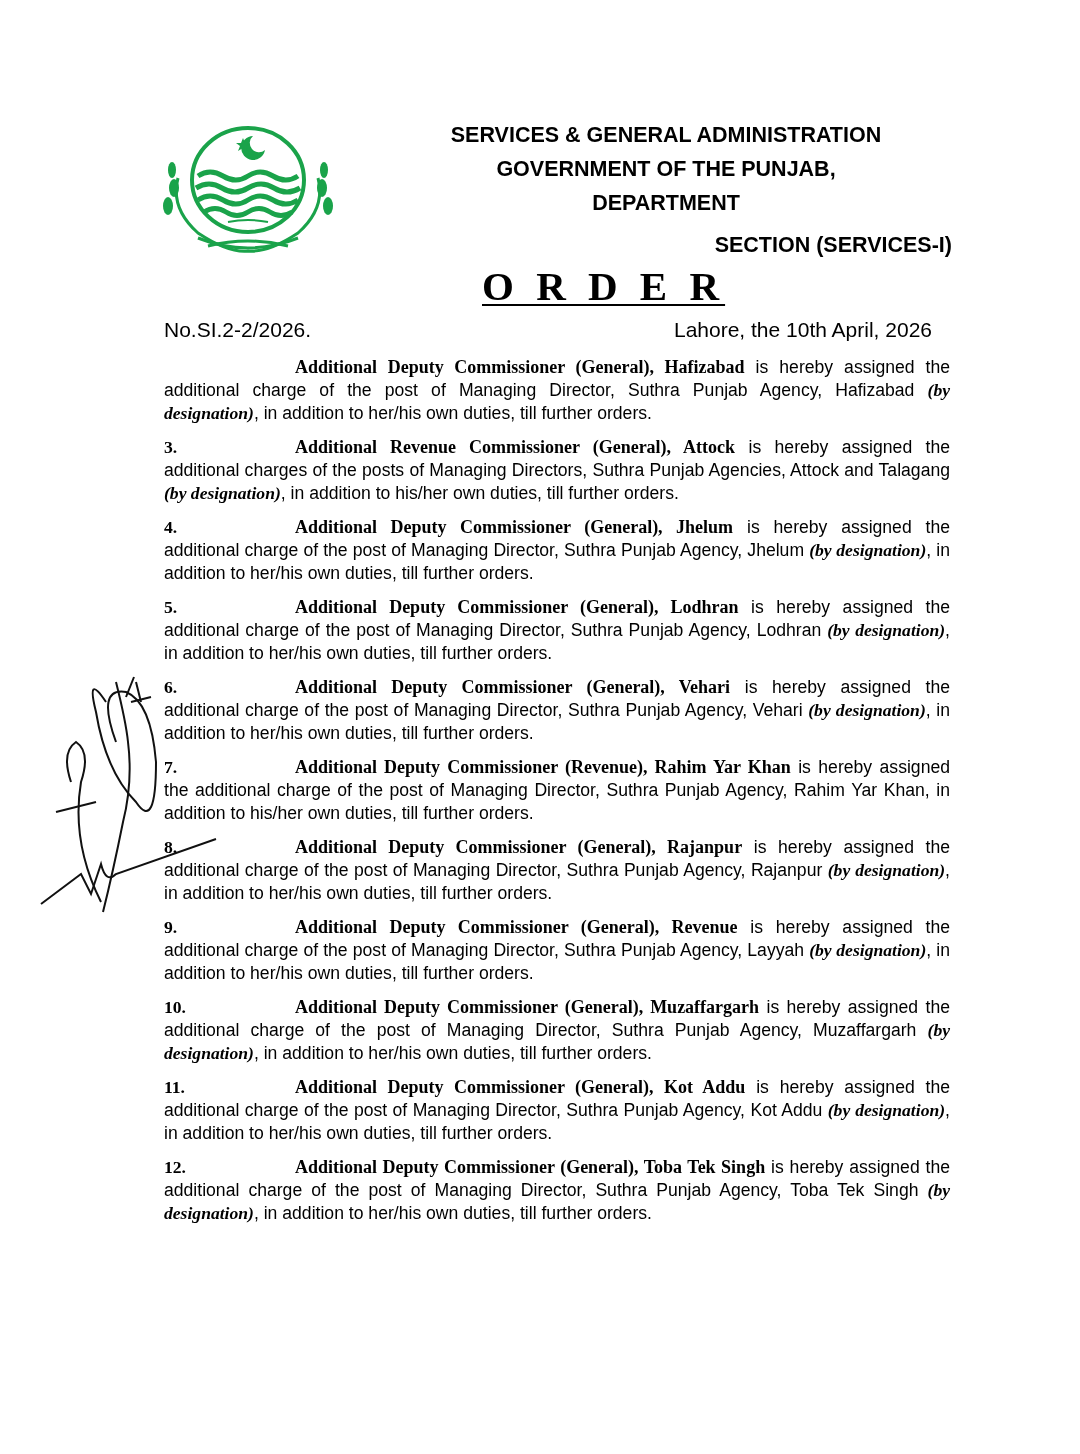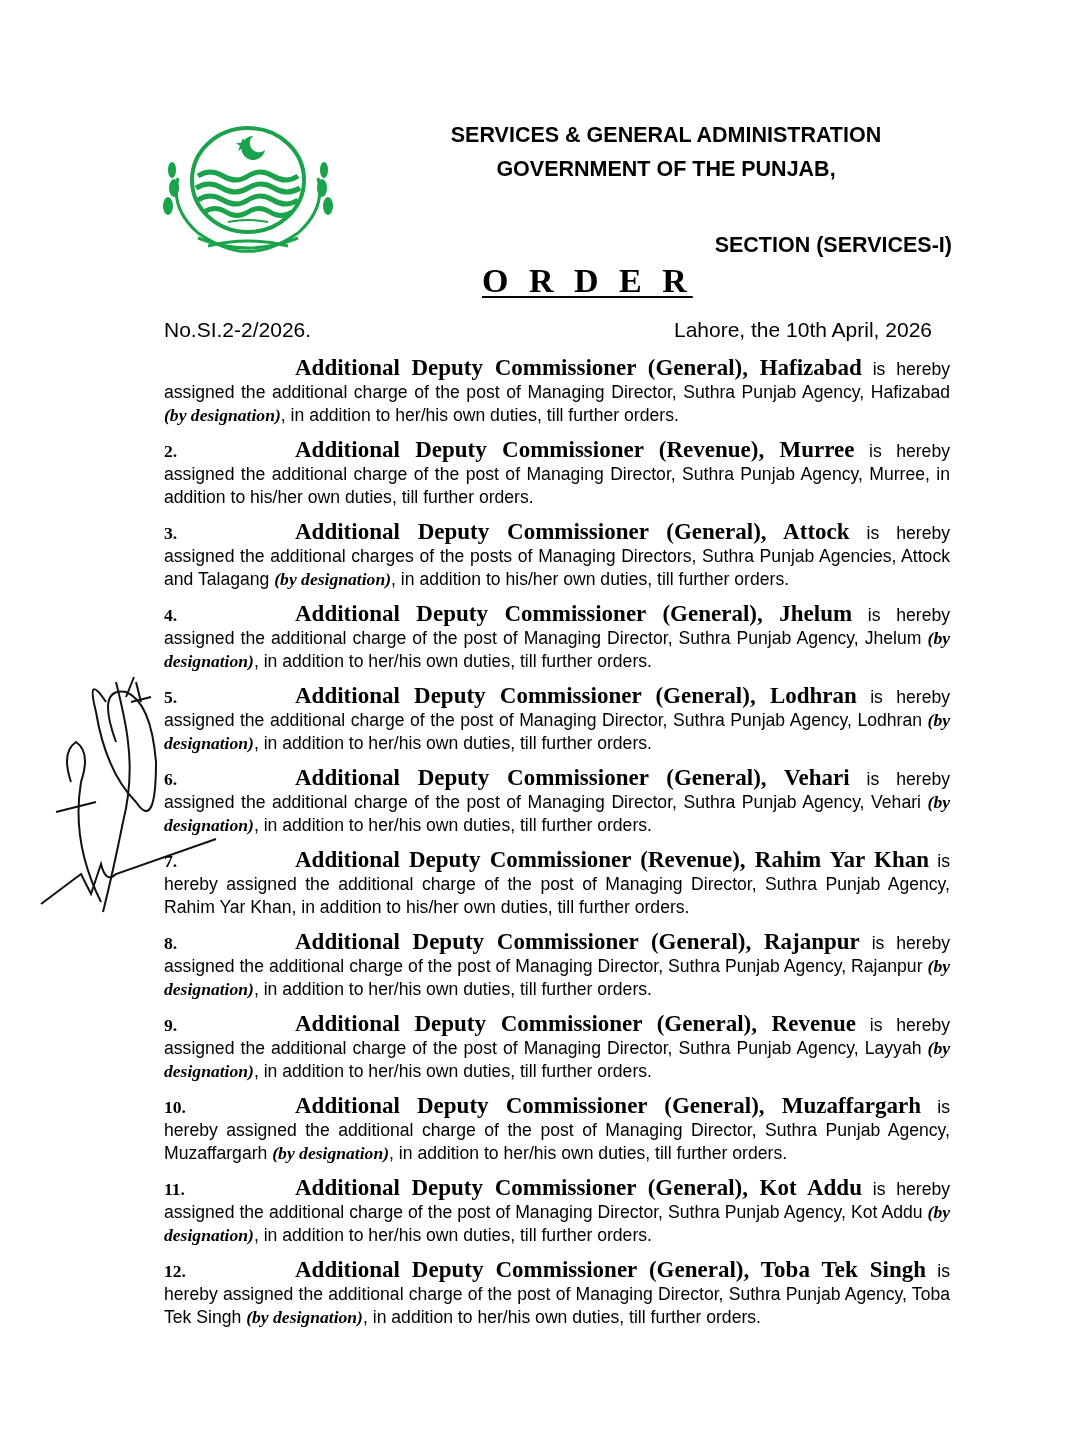--- a/index.html
+++ b/index.html
@@ -53,6 +53,7 @@
 <div class="hdr hdr1">
   <div>SERVICES &amp; GENERAL ADMINISTRATION</div>
   <div>GOVERNMENT OF THE PUNJAB,</div>
+  <div>DEPARTMENT</div>
 </div>
 <div class="hdr hdr2">SECTION (SERVICES-I)</div>
 <div class="order">O R D E R</div>

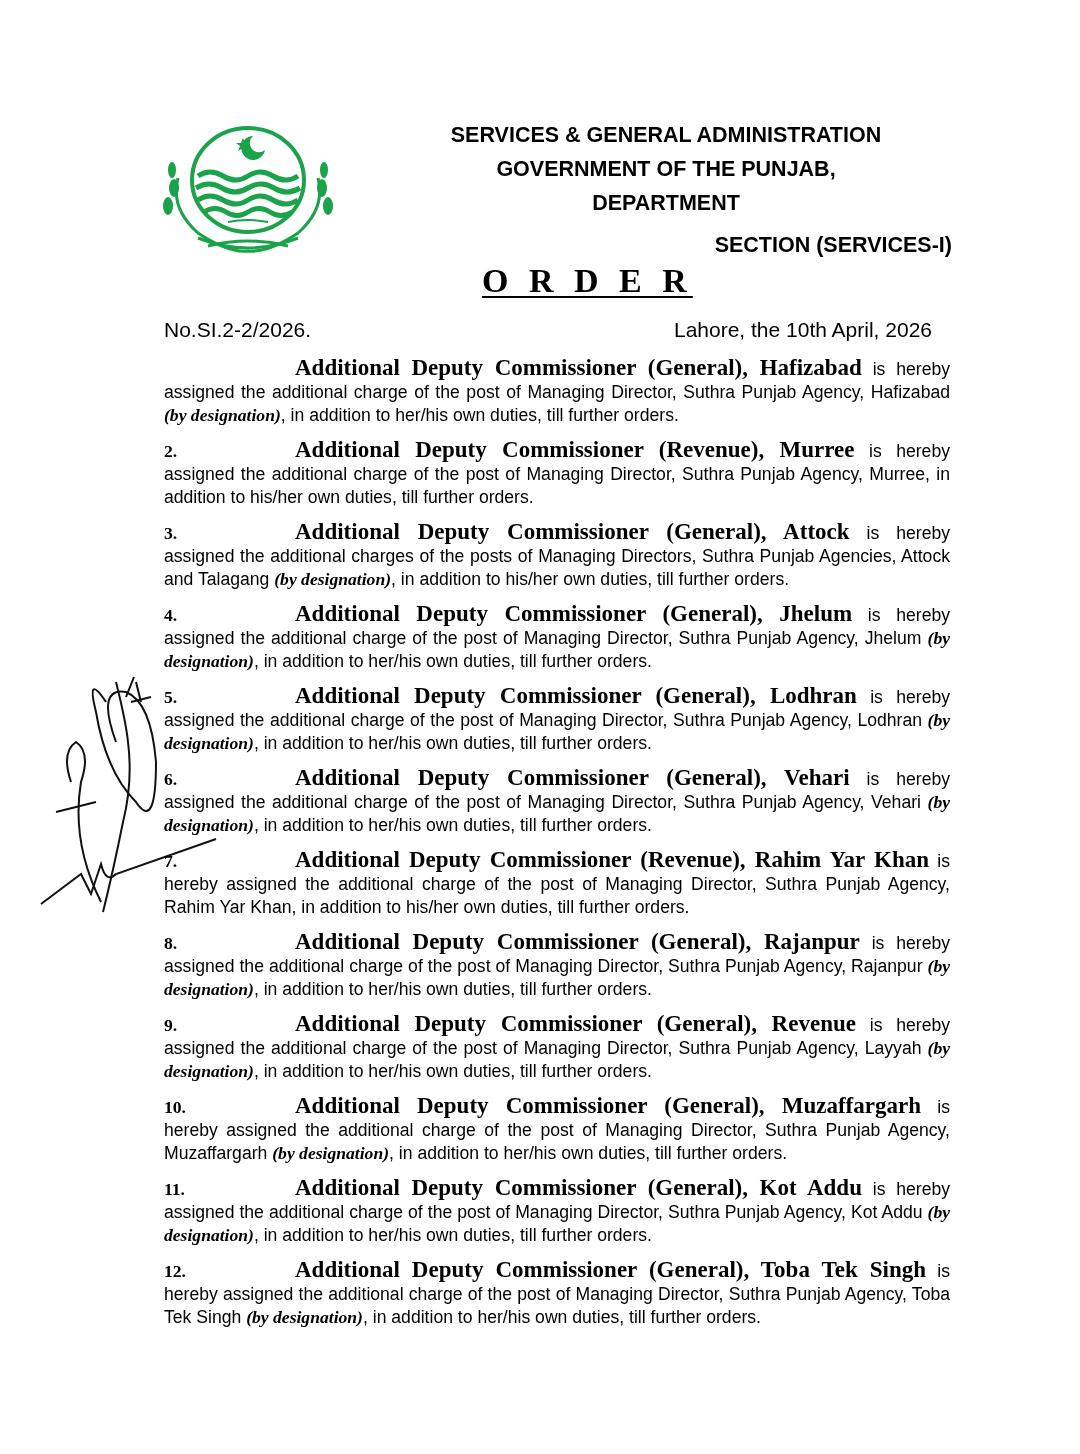--- a/index.html
+++ b/index.html
@@ -10,7 +10,7 @@
   .hdr1 { top: 118px; }
   .hdr2 { top: 228px; text-align: right; }
   .order { position: absolute; left: 482px; top: 262px; font-family: "Liberation Serif", serif;
-           font-weight: bold; font-size: 34px; letter-spacing: 6px; text-decoration: underline;
+           font-weight: bold; font-size: 41px; letter-spacing: 6px; text-decoration: underline;
            text-decoration-thickness: 2px; text-underline-offset: 4px; }
   .refline { position: absolute; left: 164px; top: 318px; width: 768px;
              font-family: "Liberation Sans", sans-serif; font-size: 21px; display: flex; justify-content: space-between; }

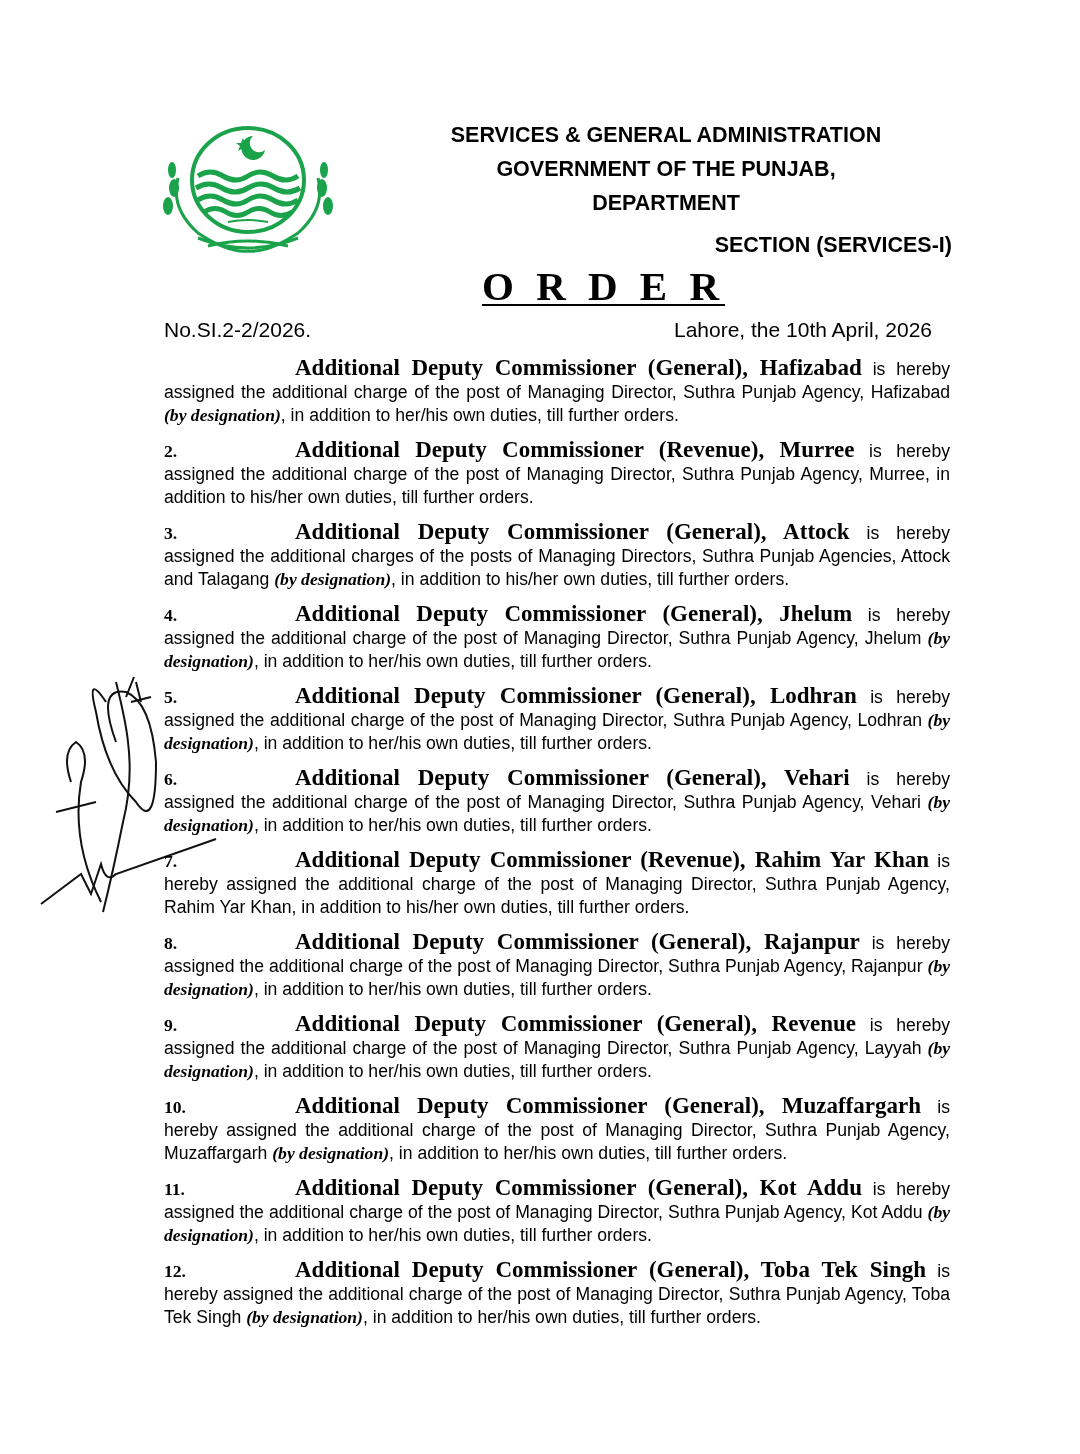--- a/index.html
+++ b/index.html
@@ -17,7 +17,7 @@
   .body { position: absolute; left: 164px; top: 356px; width: 786px; }
   .para { font-family: "Liberation Sans", sans-serif; font-size: 17.6px; line-height: 23px;
           text-align: justify; margin: 0 0 11px 0; }
-  .para b.s { font-family: "Liberation Serif", serif; font-weight: bold; font-size: 23px; }
+  .para b.s { font-family: "Liberation Serif", serif; font-weight: bold; font-size: 18px; }
   .para .num { font-family: "Liberation Serif", serif; font-weight: bold; display: inline-block; width: 131px; }
   .para .indent { display: inline-block; width: 131px; }
   .para i.d { font-family: "Liberation Serif", serif; font-weight: bold; font-style: italic; }

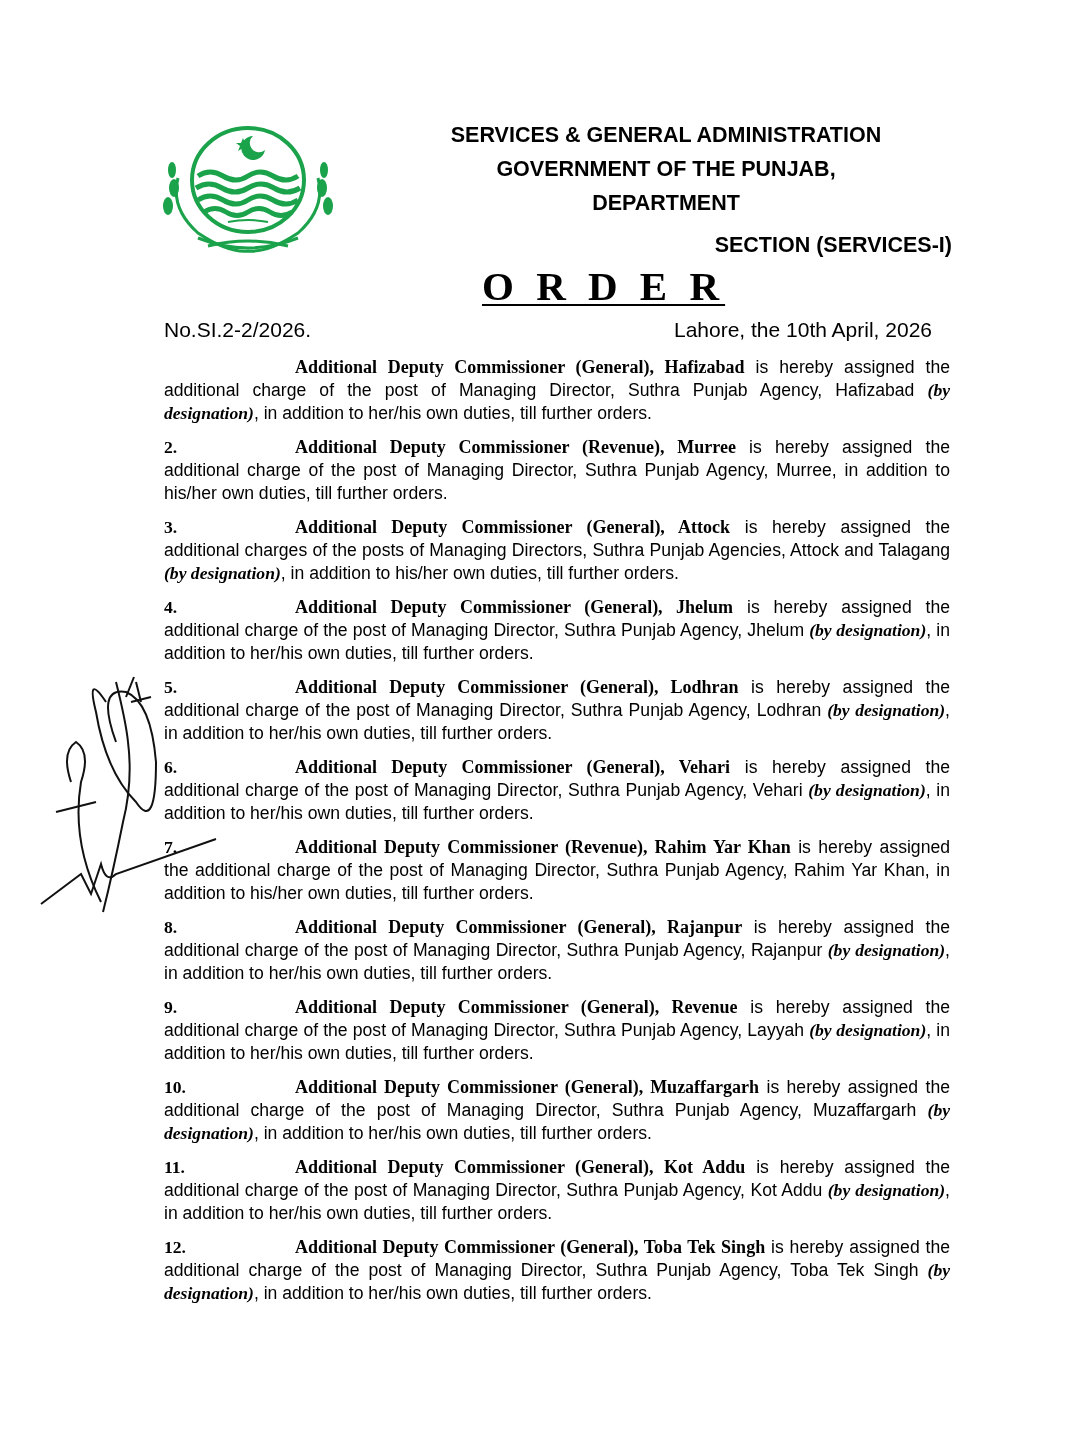--- a/index.html
+++ b/index.html
@@ -75,7 +75,6 @@
 <div class="body">
   <p class="para"><span class="indent"></span><b class="s">Additional Deputy Commissioner (General), Hafizabad</b><span> is hereby assigned the additional charge of the post of Managing Director, Suthra Punjab Agency, Hafizabad </span><i class="d">(by designation)</i><span>, in addition to her/his own duties, till further orders.</span></p>
 
-  <p class="para"><span class="num">2.</span><b class="s">Additional Deputy Commissioner (Revenue), Murree</b><span> is hereby assigned the additional charge of the post of Managing Director, Suthra Punjab Agency, Murree, in addition to his/her own duties, till further orders.</span></p>
 
   <p class="para"><span class="num">3.</span><b class="s">Additional Deputy Commissioner (General), Attock</b><span> is hereby assigned the additional charges of the posts of Managing Directors, Suthra Punjab Agencies, Attock and Talagang </span><i class="d">(by designation)</i><span>, in addition to his/her own duties, till further orders.</span></p>
 

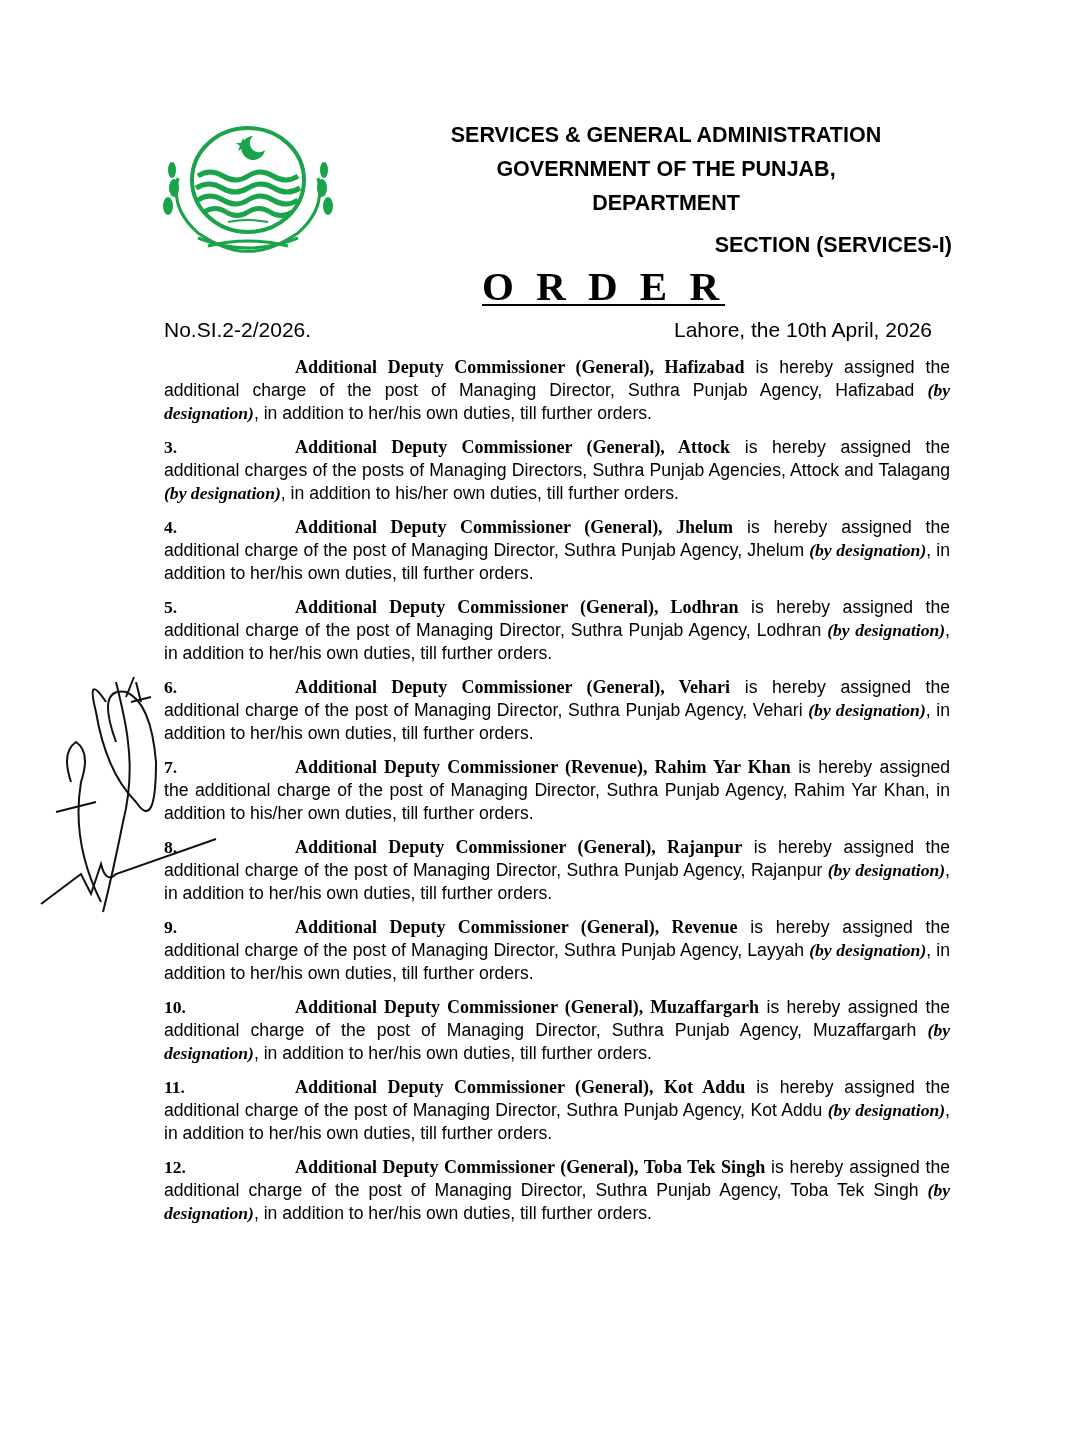--- a/index.html
+++ b/index.html
@@ -76,7 +76,7 @@
   <p class="para"><span class="indent"></span><b class="s">Additional Deputy Commissioner (General), Hafizabad</b><span> is hereby assigned the additional charge of the post of Managing Director, Suthra Punjab Agency, Hafizabad </span><i class="d">(by designation)</i><span>, in addition to her/his own duties, till further orders.</span></p>
 
 
-  <p class="para"><span class="num">3.</span><b class="s">Additional Deputy Commissioner (General), Attock</b><span> is hereby assigned the additional charges of the posts of Managing Directors, Suthra Punjab Agencies, Attock and Talagang </span><i class="d">(by designation)</i><span>, in addition to his/her own duties, till further orders.</span></p>
+  <p class="para"><span class="num">3.</span><b class="s">Additional Revenue Commissioner (General), Attock</b><span> is hereby assigned the additional charges of the posts of Managing Directors, Suthra Punjab Agencies, Attock and Talagang </span><i class="d">(by designation)</i><span>, in addition to his/her own duties, till further orders.</span></p>
 
   <p class="para"><span class="num">4.</span><b class="s">Additional Deputy Commissioner (General), Jhelum</b><span> is hereby assigned the additional charge of the post of Managing Director, Suthra Punjab Agency, Jhelum </span><i class="d">(by designation)</i><span>, in addition to her/his own duties, till further orders.</span></p>
 

